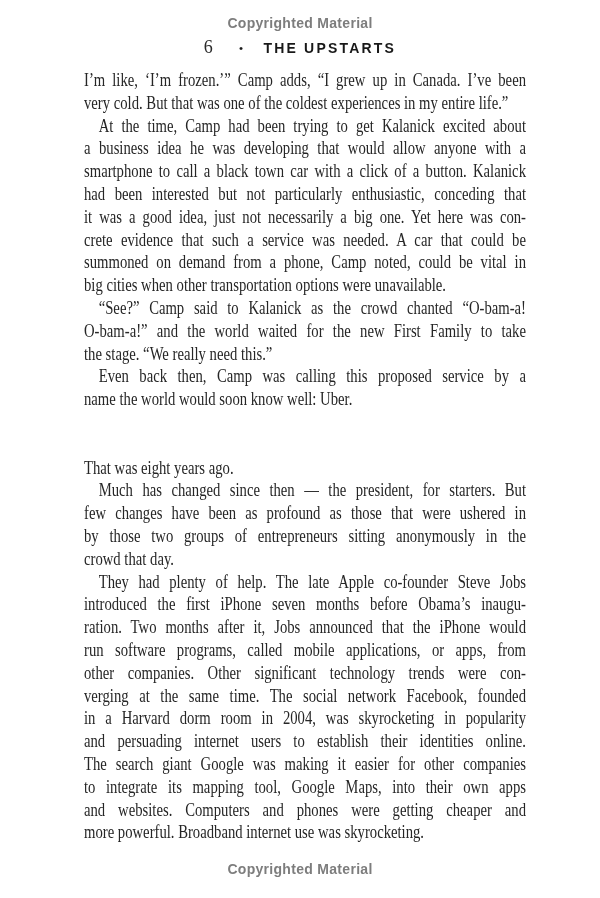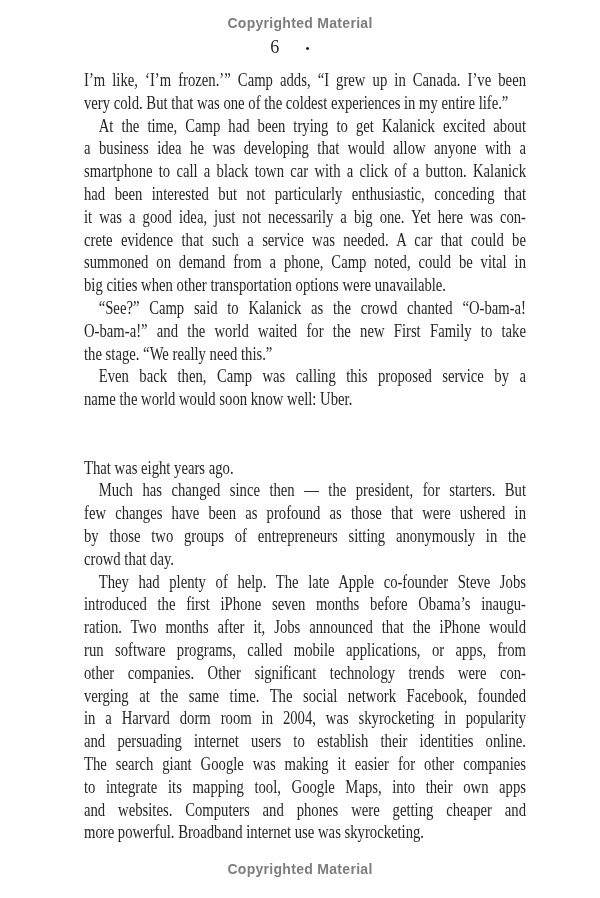--- a/index.html
+++ b/index.html
@@ -92,6 +92,7 @@
   <div class="running-header">
     <span class="page-number">6</span>
     <span class="header-bullet">•</span>
+    <span class="book-title">THE UPSTARTS</span>
   </div>
 
   <div class="bodytext">

